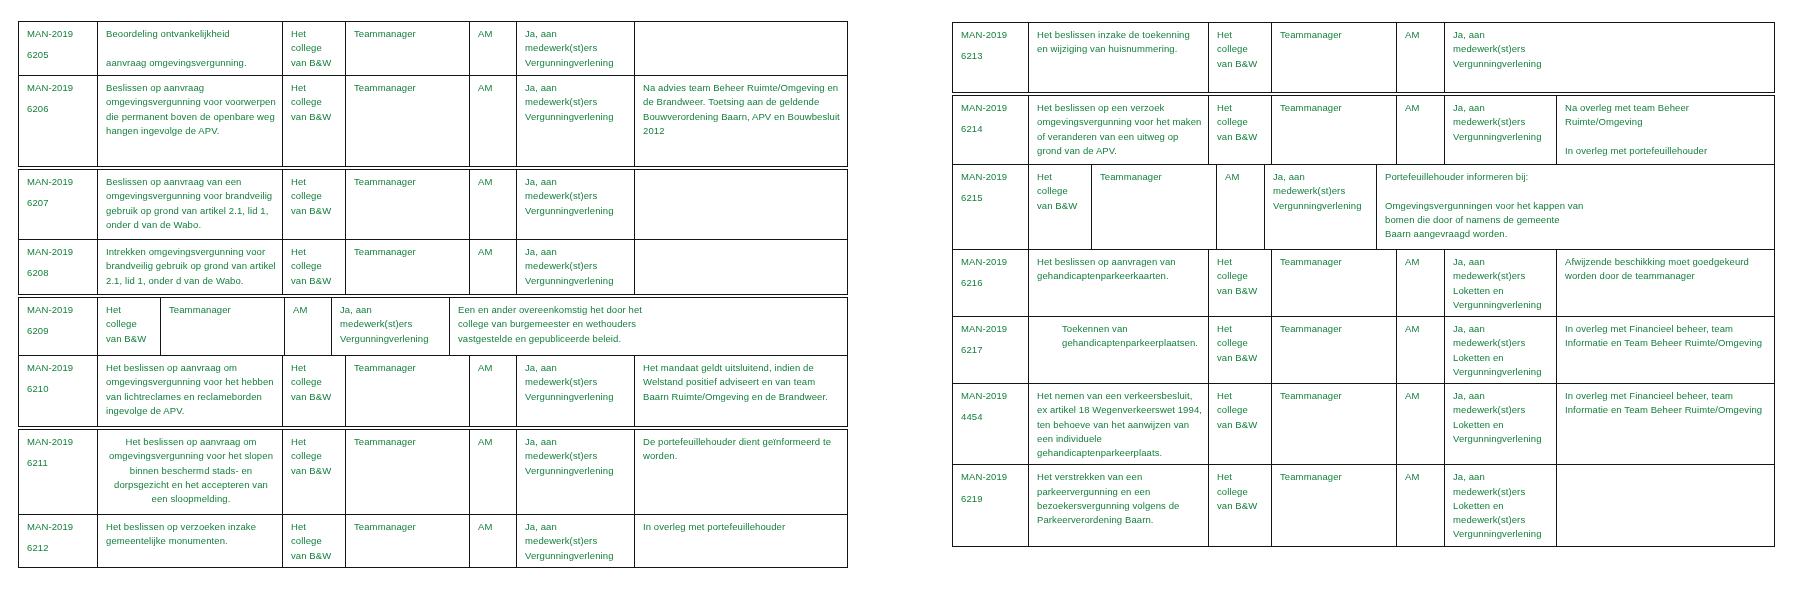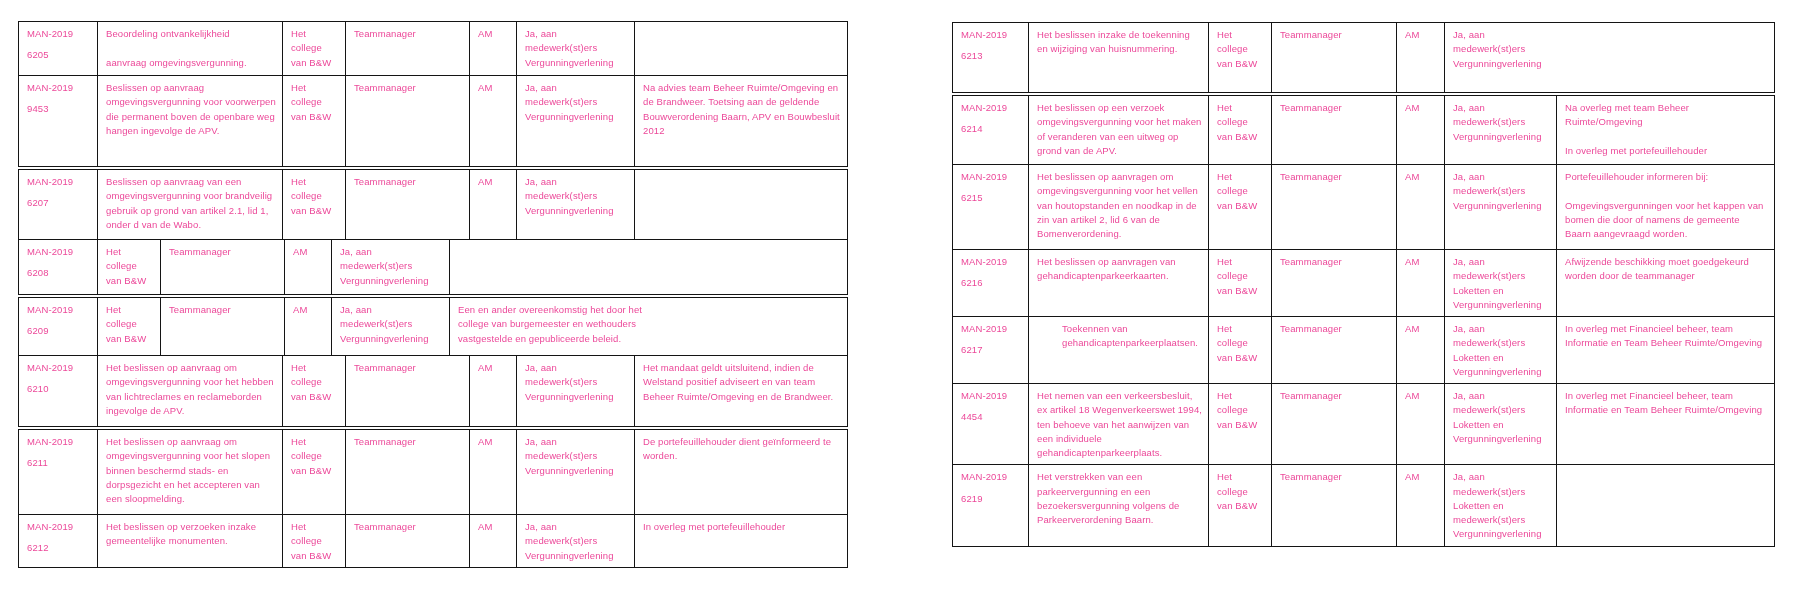--- a/index.html
+++ b/index.html
@@ -37,7 +37,7 @@
 </head>
 <body>
 
-<div class="canvas" style="color: #ec4899; border-radius: 32px;">
+<div class="canvas" style="color: #15803d; border-radius: 32px;">
   <div class="doc-table" id="table-0" style="left: 18px; top: 21px;">
       <div class="tgroup" style="border-color: rgb(20, 20, 20);">
         <div class="trow" style="min-height: 53px;">

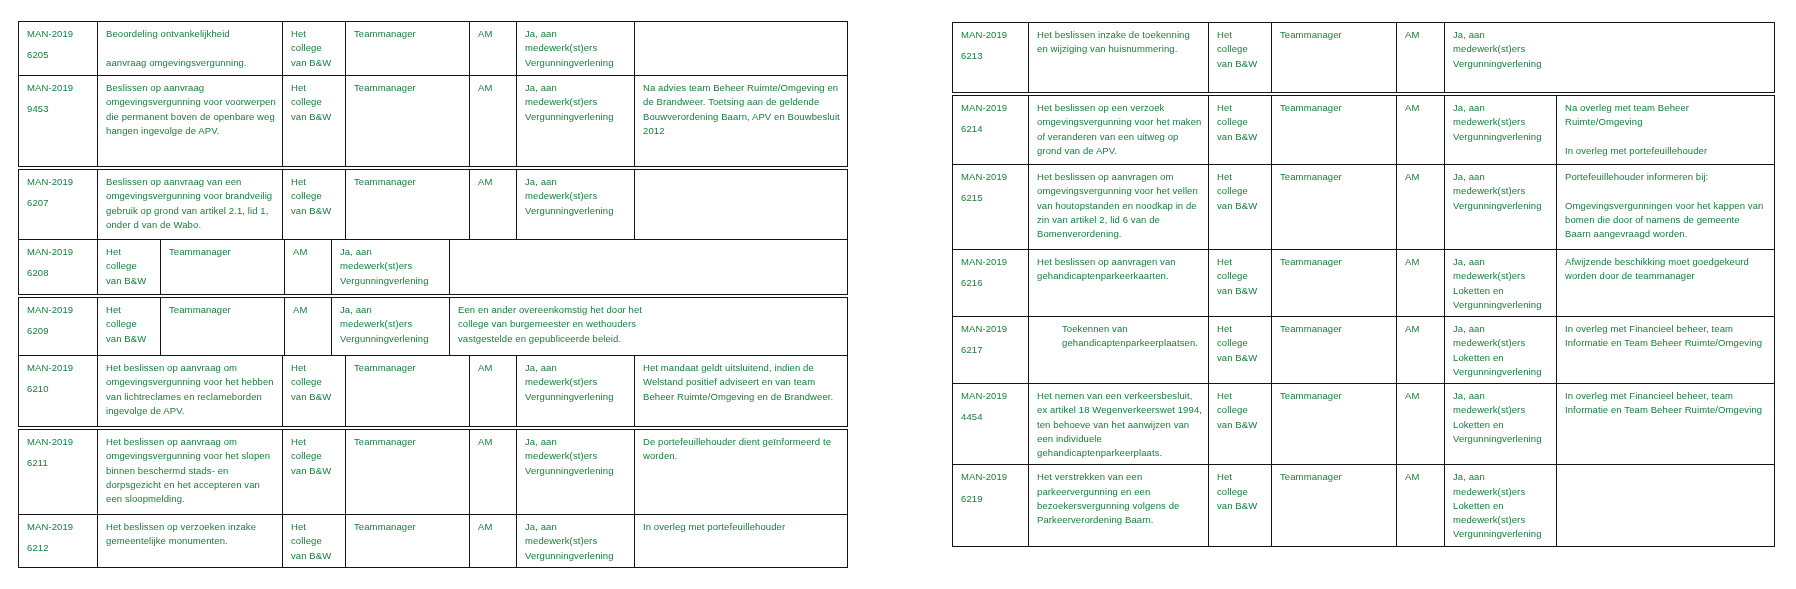--- a/index.html
+++ b/index.html
@@ -52,7 +52,7 @@
           <div class="tcell" style="width: 213px;"></div>
         </div>
         <div class="trow" style="min-height: 90px;">
-          <div class="tcell idcell" style="width: 78px;"><div class="id-prefix">MAN-2019</div><div class="id-number">9453</div></div>
+          <div class="tcell idcell" style="width: 78px;"><div class="id-prefix">MAN-2019</div><div class="id-number">6206</div></div>
           <div class="tcell" style="width: 185px;">Beslissen op aanvraag omgevingsvergunning voor voorwerpen die permanent boven de openbare weg hangen ingevolge de APV.</div>
           <div class="tcell" style="width: 63px;">Het college van B&amp;W</div>
           <div class="tcell" style="width: 124px;">Teammanager</div>

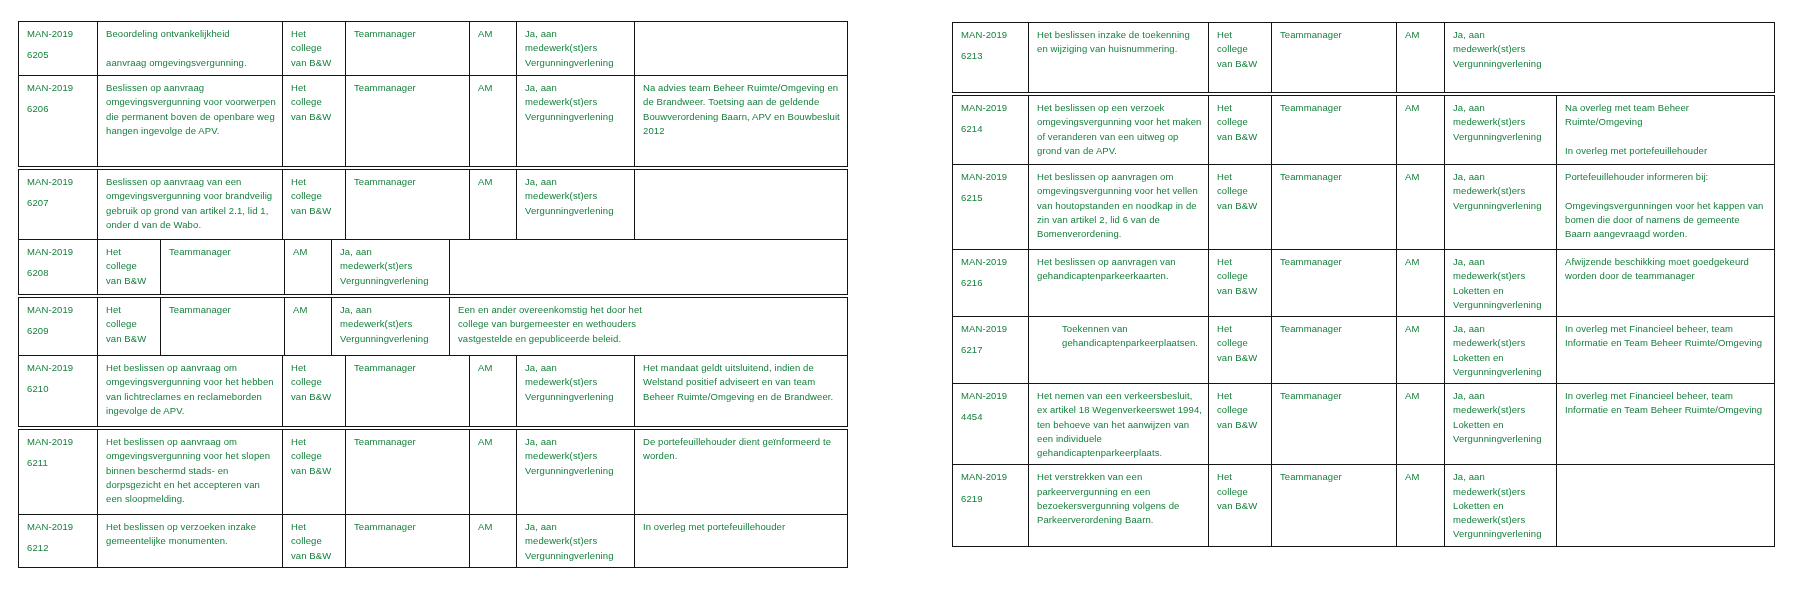--- a/index.html
+++ b/index.html
@@ -145,7 +145,6 @@
         </div>
         <div class="trow" style="min-height: 84px;">
           <div class="tcell idcell" style="width: 75px;"><div class="id-prefix">MAN-2019</div><div class="id-number">6215</div></div>
-          <div class="tcell" style="width: 180px;">Het beslissen op aanvragen om omgevingsvergunning voor het vellen van houtopstanden en noodkap in de zin van artikel 2, lid 6 van de Bomenverordening.</div>
           <div class="tcell" style="width: 63px;">Het college van B&amp;W</div>
           <div class="tcell" style="width: 125px;">Teammanager</div>
           <div class="tcell" style="width: 48px;">AM</div>

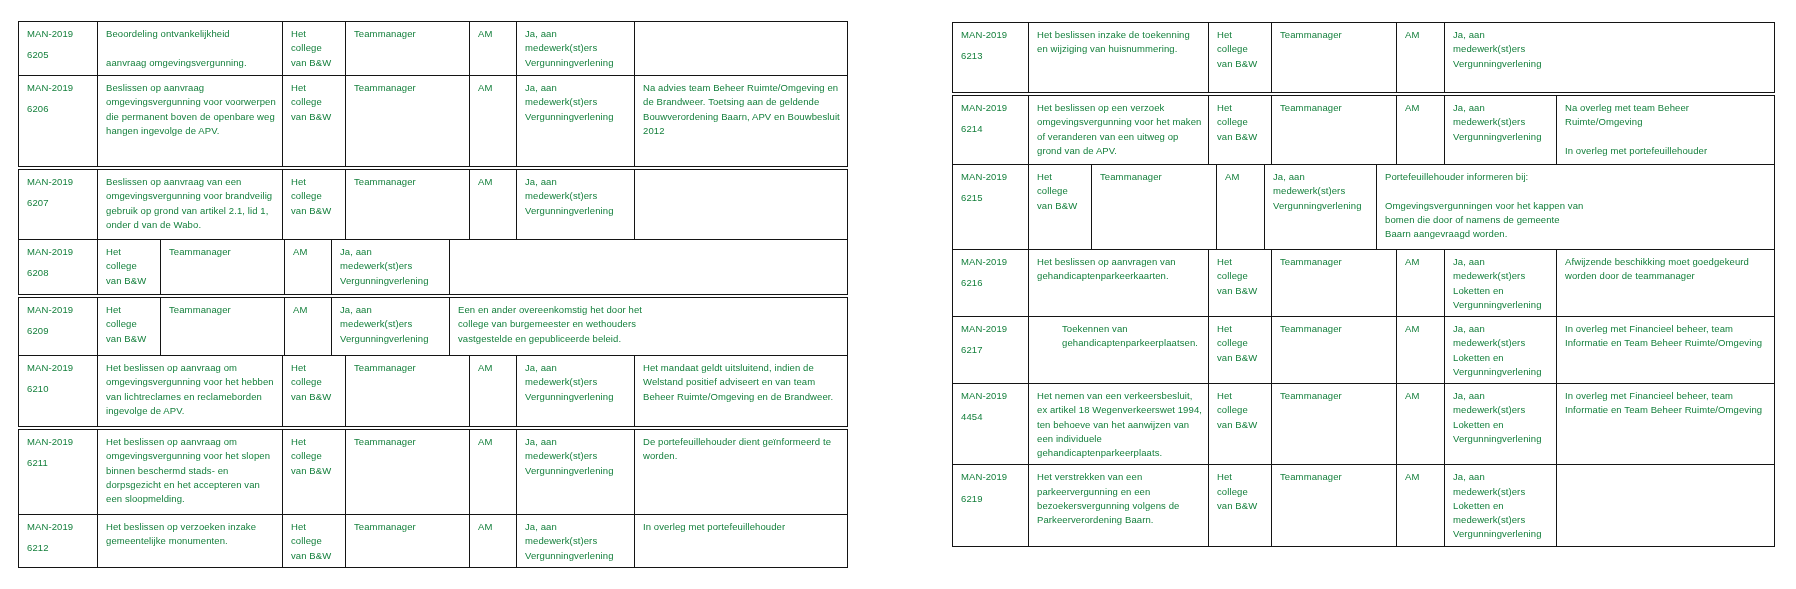--- a/index.html
+++ b/index.html
@@ -73,6 +73,7 @@
         </div>
         <div class="trow" style="min-height: 54px;">
           <div class="tcell idcell" style="width: 78px;"><div class="id-prefix">MAN-2019</div><div class="id-number">6208</div></div>
+          <div class="tcell" style="width: 185px;">Intrekken omgevingsvergunning voor brandveilig gebruik op grond van artikel 2.1, lid 1, onder d van de Wabo.</div>
           <div class="tcell" style="width: 63px;">Het college van B&amp;W</div>
           <div class="tcell" style="width: 124px;">Teammanager</div>
           <div class="tcell" style="width: 47px;">AM</div>

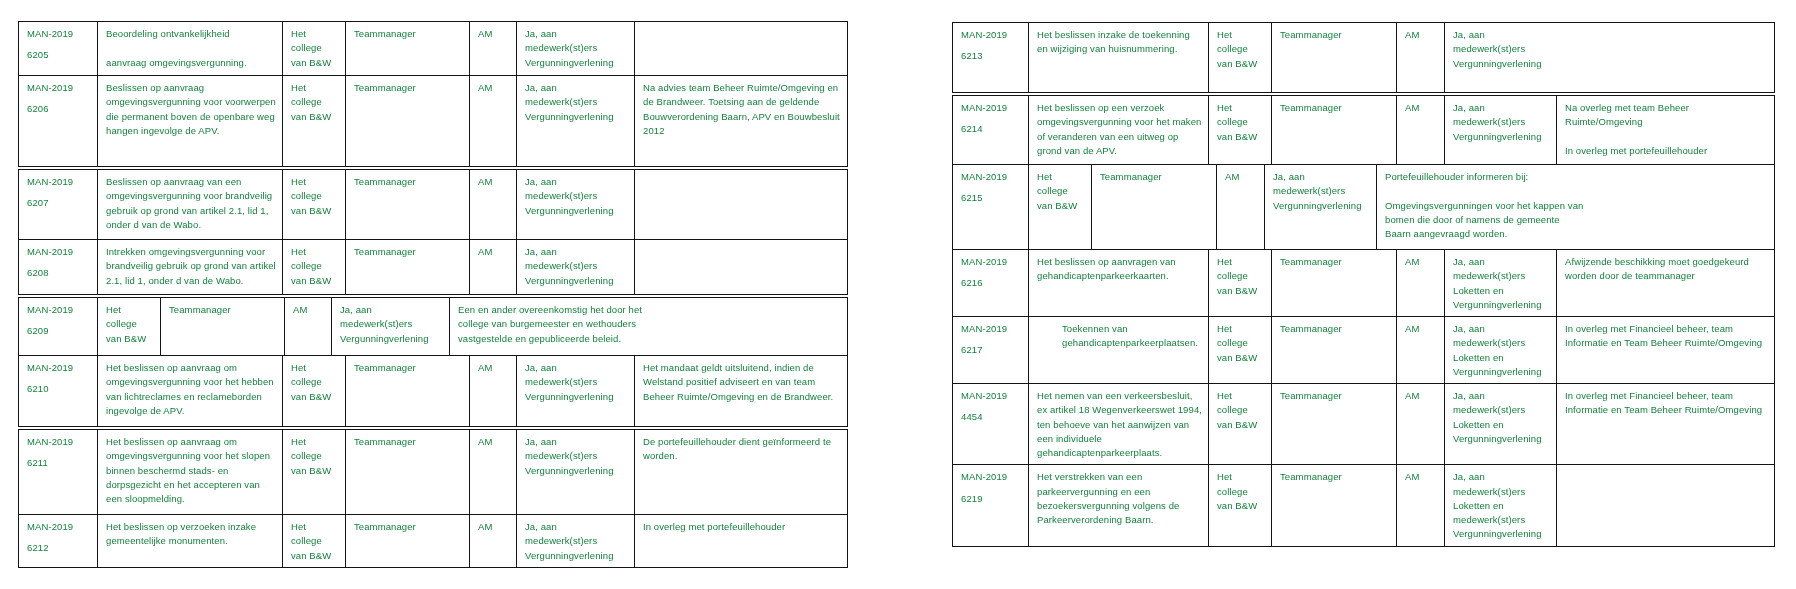--- a/index.html
+++ b/index.html
@@ -97,7 +97,7 @@
           <div class="tcell" style="width: 124px;">Teammanager</div>
           <div class="tcell" style="width: 47px;">AM</div>
           <div class="tcell" style="width: 118px;">Ja, aan medewerk(st)ers Vergunningverlening</div>
-          <div class="tcell" style="width: 213px;">Het mandaat geldt uitsluitend, indien de Welstand positief adviseert en van team Beheer Ruimte/Omgeving en de Brandweer.</div>
+          <div class="tcell" style="width: 213px;">Het mandaat geldt uitsluitend, indien de Welstand positief adviseert en van team Baarn Ruimte/Omgeving en de Brandweer.</div>
         </div>
       </div>
       <div class="tgroup" style="border-color: rgb(20, 20, 20);">

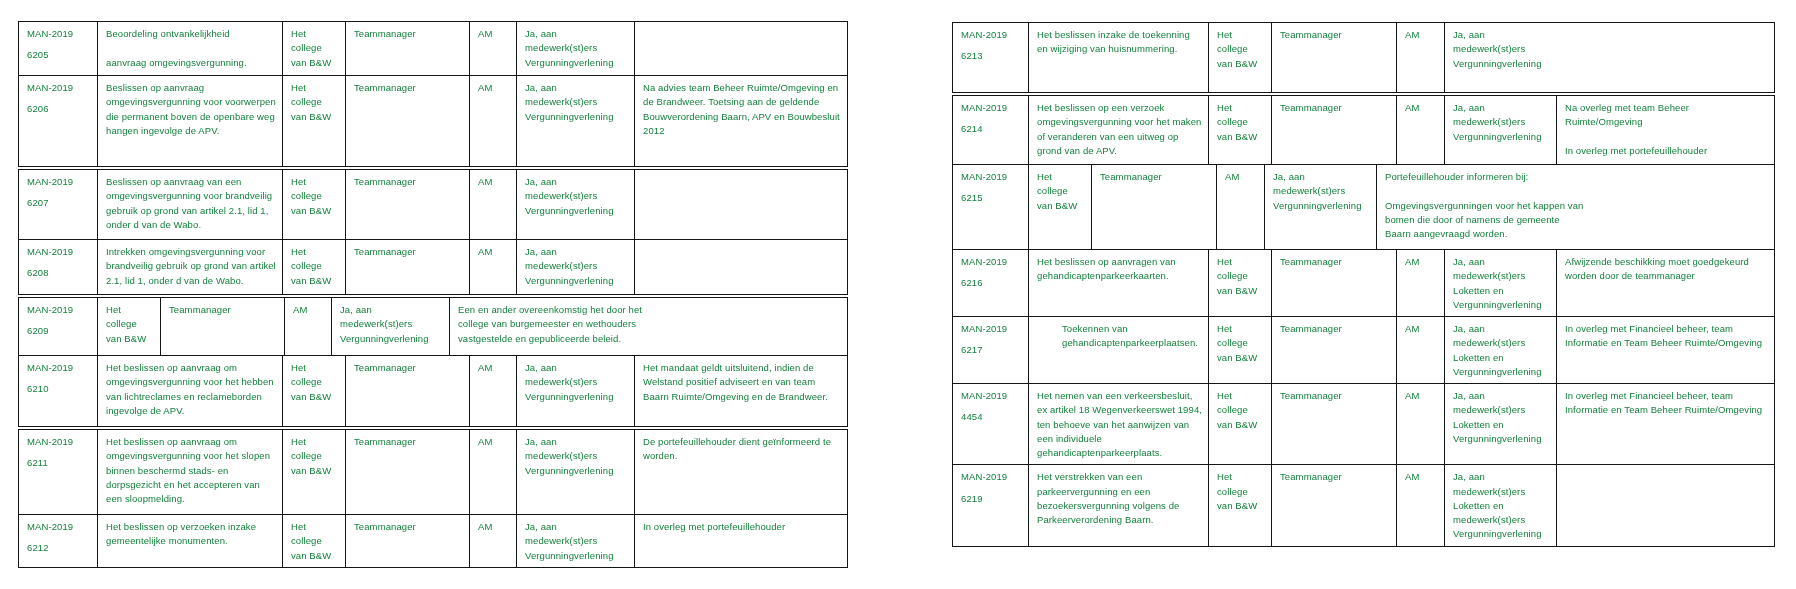--- a/index.html
+++ b/index.html
@@ -103,7 +103,7 @@
       <div class="tgroup" style="border-color: rgb(20, 20, 20);">
         <div class="trow" style="min-height: 84px;">
           <div class="tcell idcell" style="width: 78px;"><div class="id-prefix">MAN-2019</div><div class="id-number">6211</div></div>
-          <div class="tcell" style="width: 185px;">Het beslissen op aanvraag om omgevingsvergunning voor het slopen binnen beschermd stads- en dorpsgezicht en het accepteren van een sloopmelding.</div>
+          <div class="tcell" style="width: 185px; text-align: center;">Het beslissen op aanvraag om omgevingsvergunning voor het slopen binnen beschermd stads- en dorpsgezicht en het accepteren van een sloopmelding.</div>
           <div class="tcell" style="width: 63px;">Het college van B&amp;W</div>
           <div class="tcell" style="width: 124px;">Teammanager</div>
           <div class="tcell" style="width: 47px;">AM</div>

